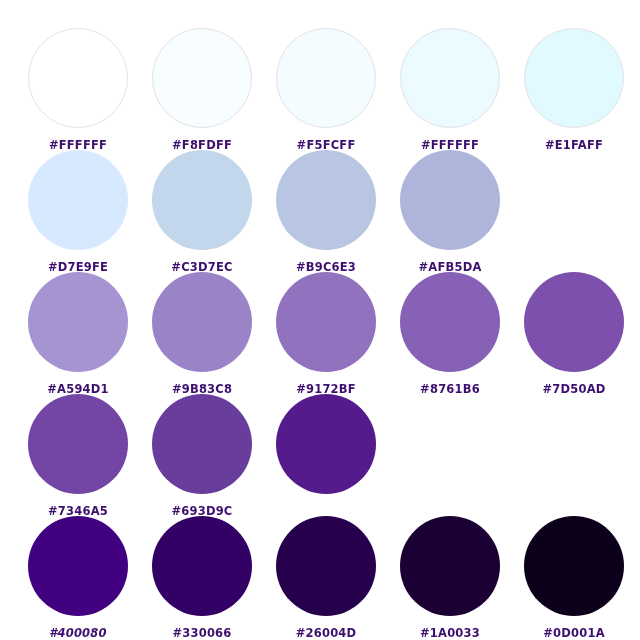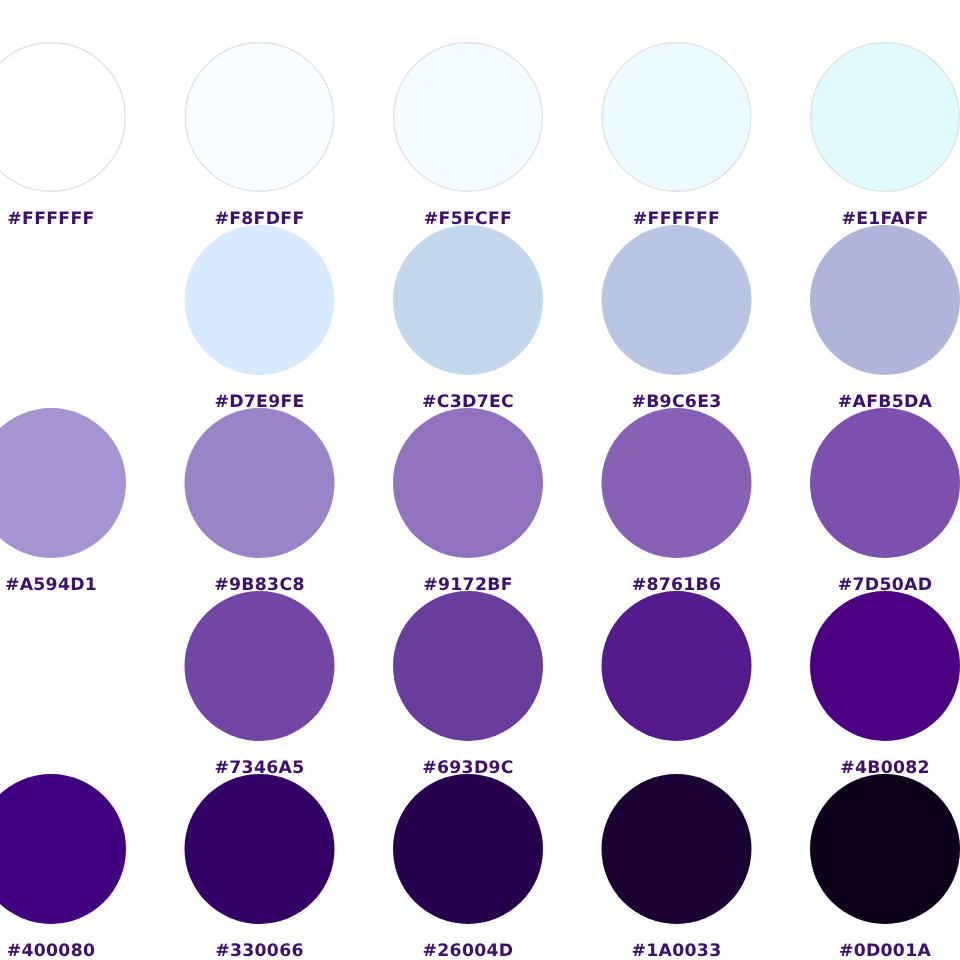--- a/index.html
+++ b/index.html
@@ -24,11 +24,10 @@
   .row {
     position: relative;
     display: flex;
-    justify-content: flex-end;
+    justify-content: flex-start;
     align-items: flex-start;
     height: 122px;
     padding-left: 28px;
-    gap: 15px;
   }
   .row:first-child {
     margin-top: 28px;

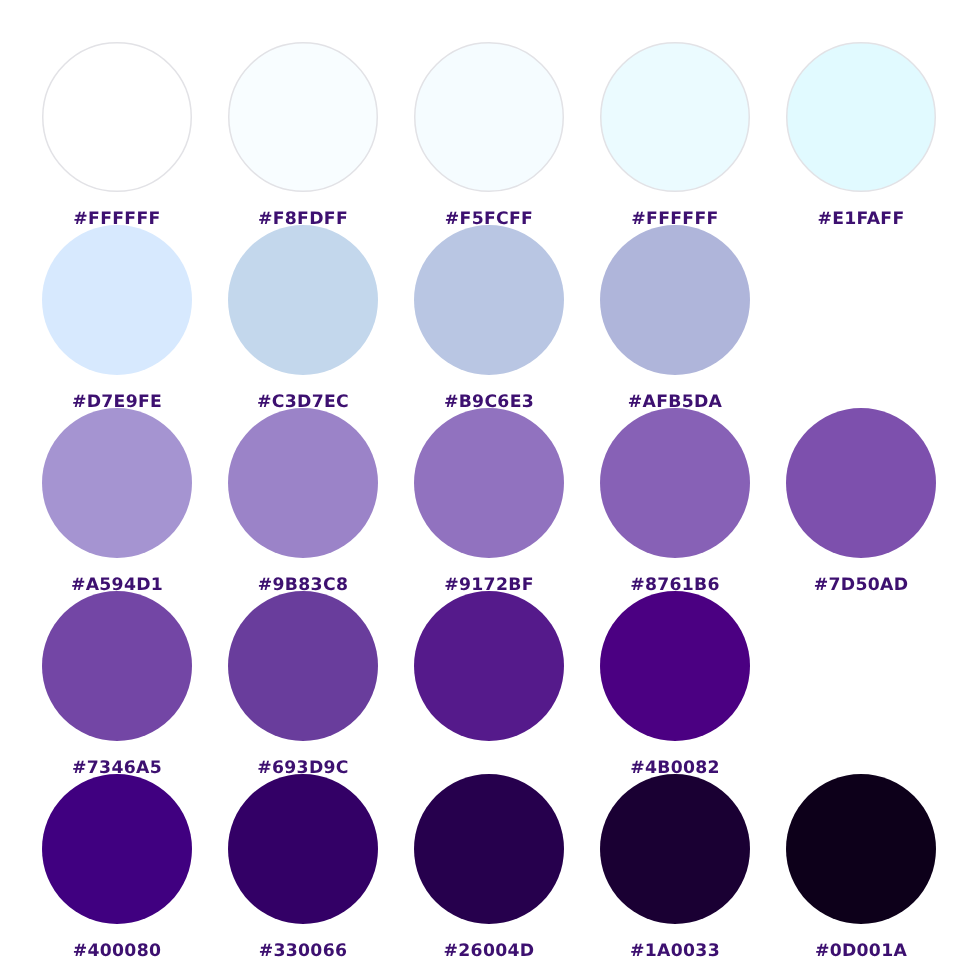--- a/index.html
+++ b/index.html
@@ -142,10 +142,6 @@
         <div class="disc" style="background: rgb(85, 26, 139);"></div>
         <div class="label" style="color: rgb(61, 16, 112); margin-top: 48px;">#551A8B</div>
       </div>
-      <div class="swatch">
-        <div class="disc" style="background: rgb(75, 0, 130);"></div>
-        <div class="label" style="color: rgb(61, 16, 112);">#4B0082</div>
-      </div>
     </div>
     <div class="row">
       <div class="swatch">

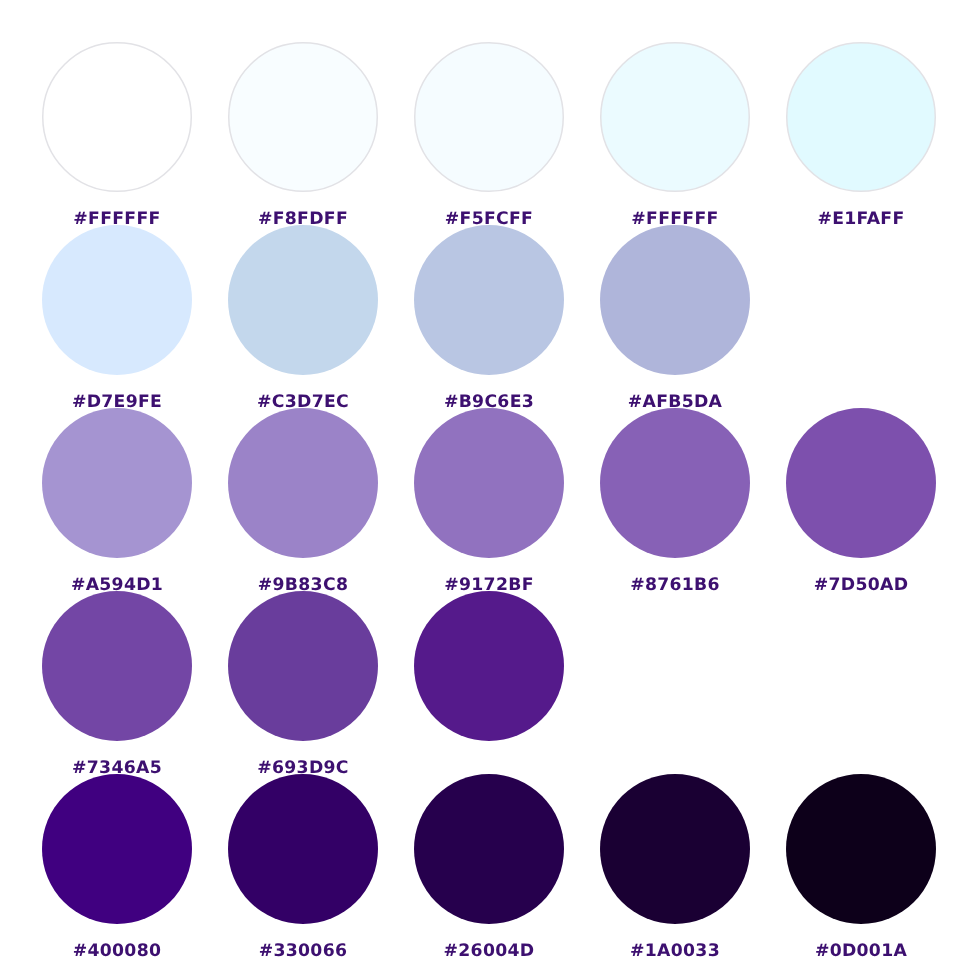--- a/index.html
+++ b/index.html
@@ -146,7 +146,7 @@
     <div class="row">
       <div class="swatch">
         <div class="disc" style="background: rgb(64, 0, 128);"></div>
-        <div class="label" style="color: rgb(61, 16, 112);">#400080</div>
+        <div class="label" style="color: rgb(61, 16, 112); font-style: italic;">#400080</div>
       </div>
       <div class="swatch">
         <div class="disc" style="background: rgb(51, 0, 102);"></div>

